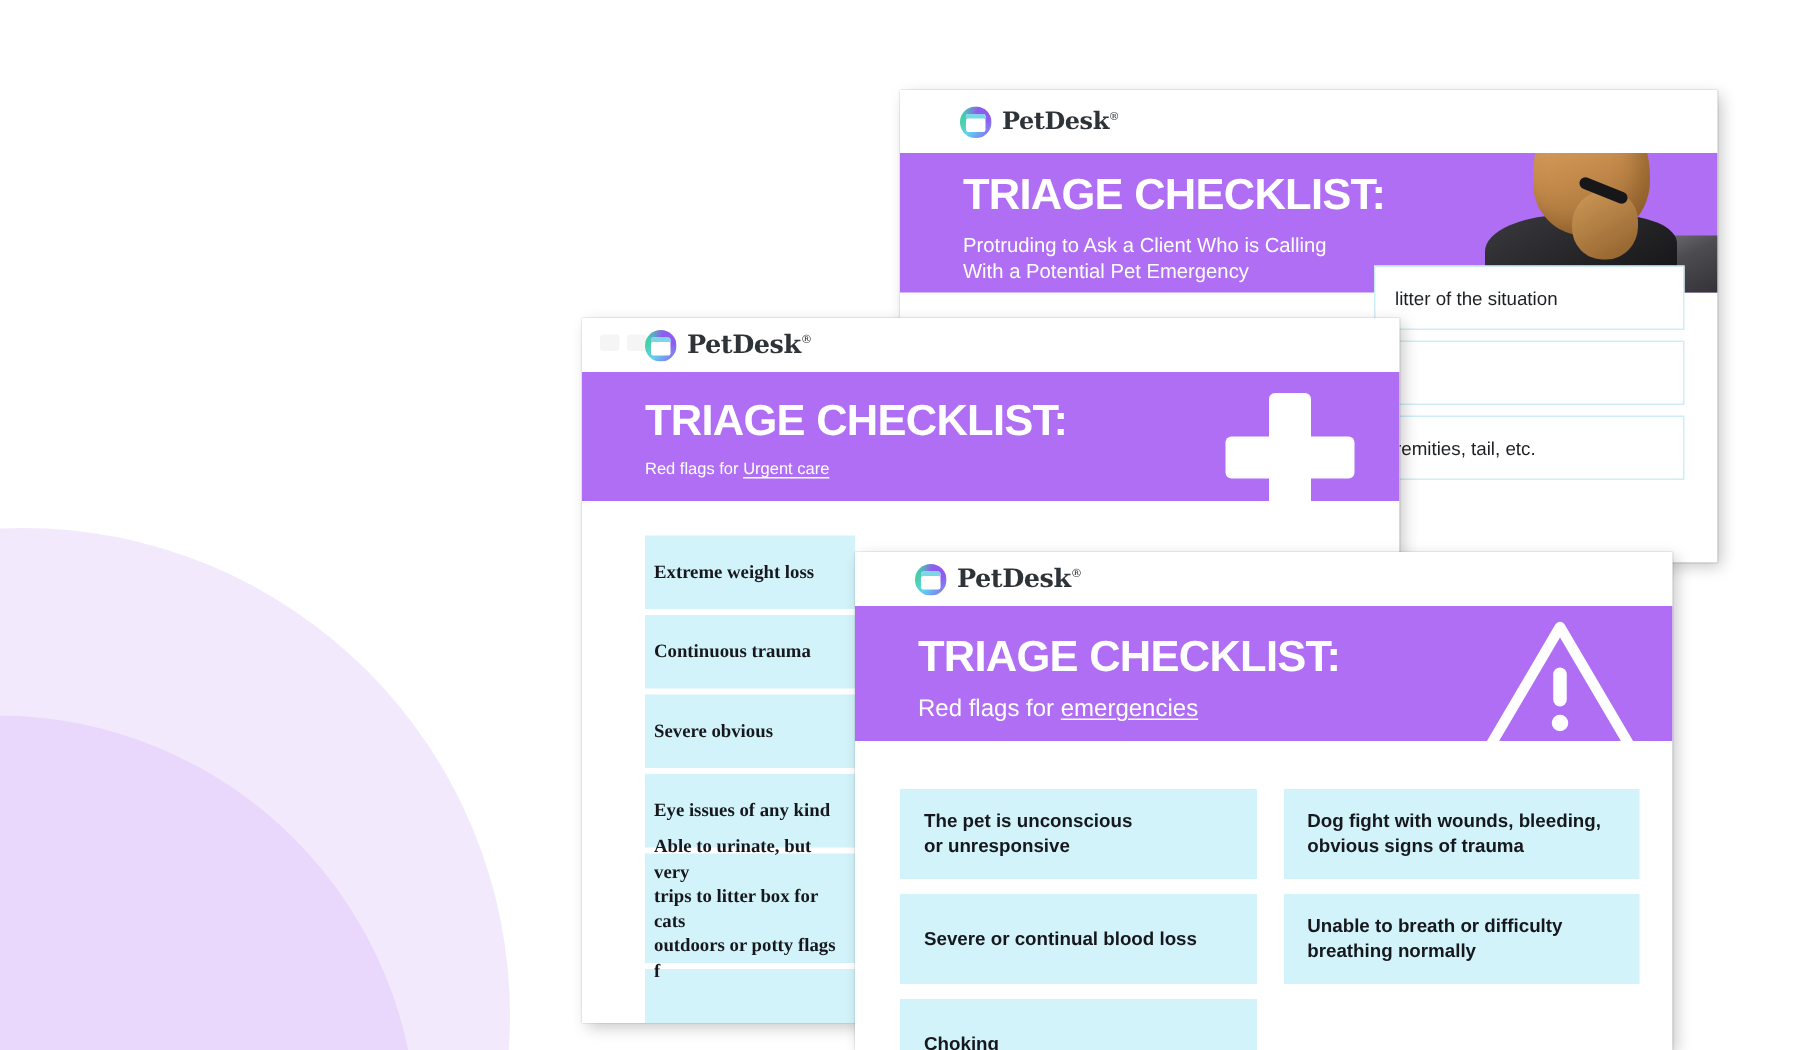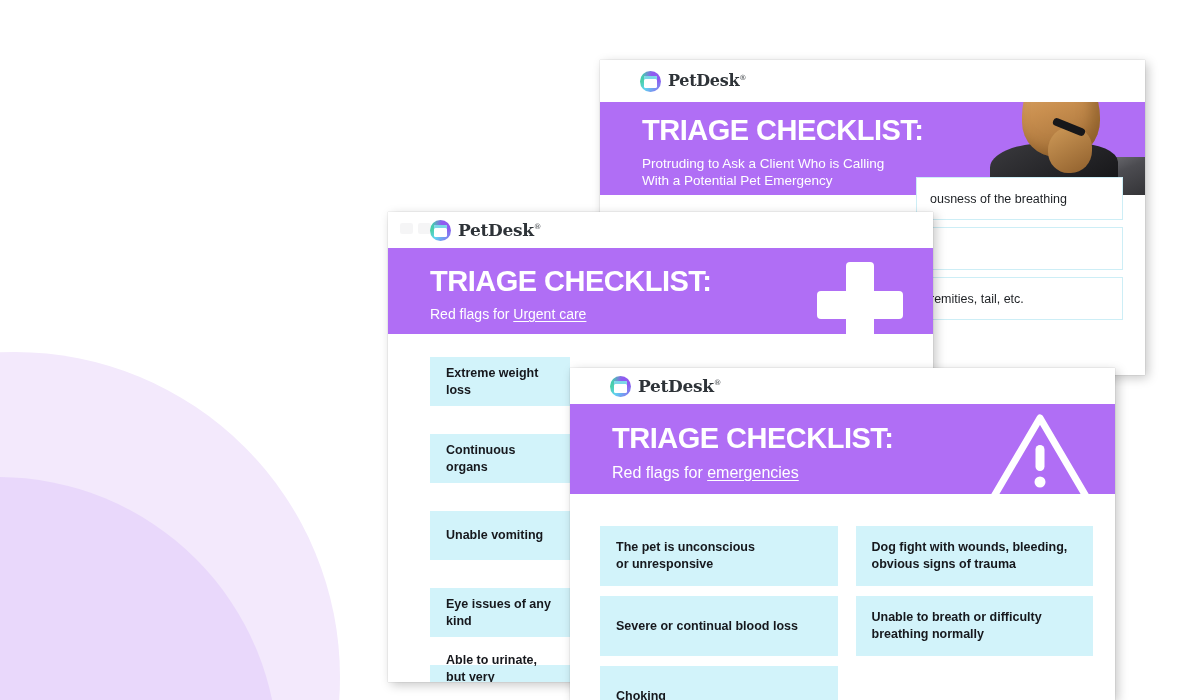--- a/index.html
+++ b/index.html
@@ -190,7 +190,7 @@
 
   <div id="card-q-list">
     <div class="chk-outline">
-        <span class="chk-text">ousness of the breathing</span>
+        <span class="chk-text">litter of the situation</span>
       </div>
     <div class="chk-outline">
         <span class="chk-text"></span>

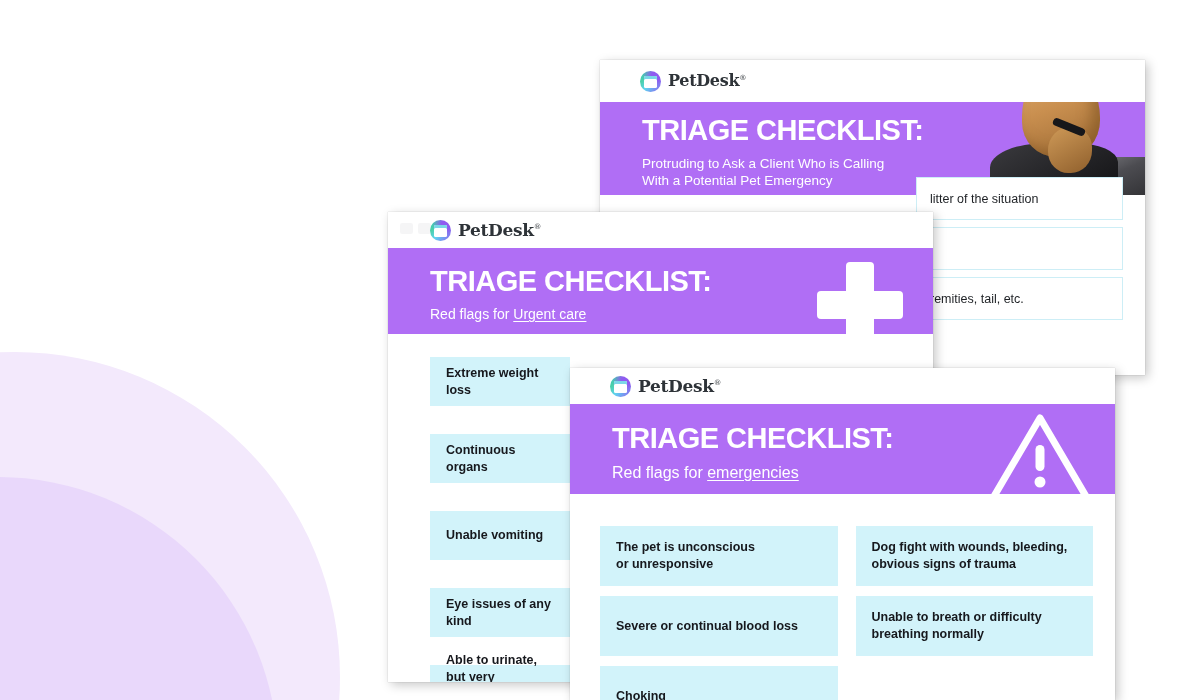--- a/index.html
+++ b/index.html
@@ -118,7 +118,7 @@
   #card-urgent .logo-word{font-size:17px;}
   #card-urgent .doc-header{height:86px;}
   #card-urgent .doc-title{left:42px;top:19px;font-size:29px;}
-  #card-urgent .doc-sub{left:42px;top:58px;font-size:14px;}
+  #card-urgent .doc-sub{left:42px;top:58px;font-size:11px;}
   .ghost-logo{
     position:absolute;left:12px;top:11px;opacity:.18;filter:blur(.4px);
     display:flex;align-items:center;gap:5px;

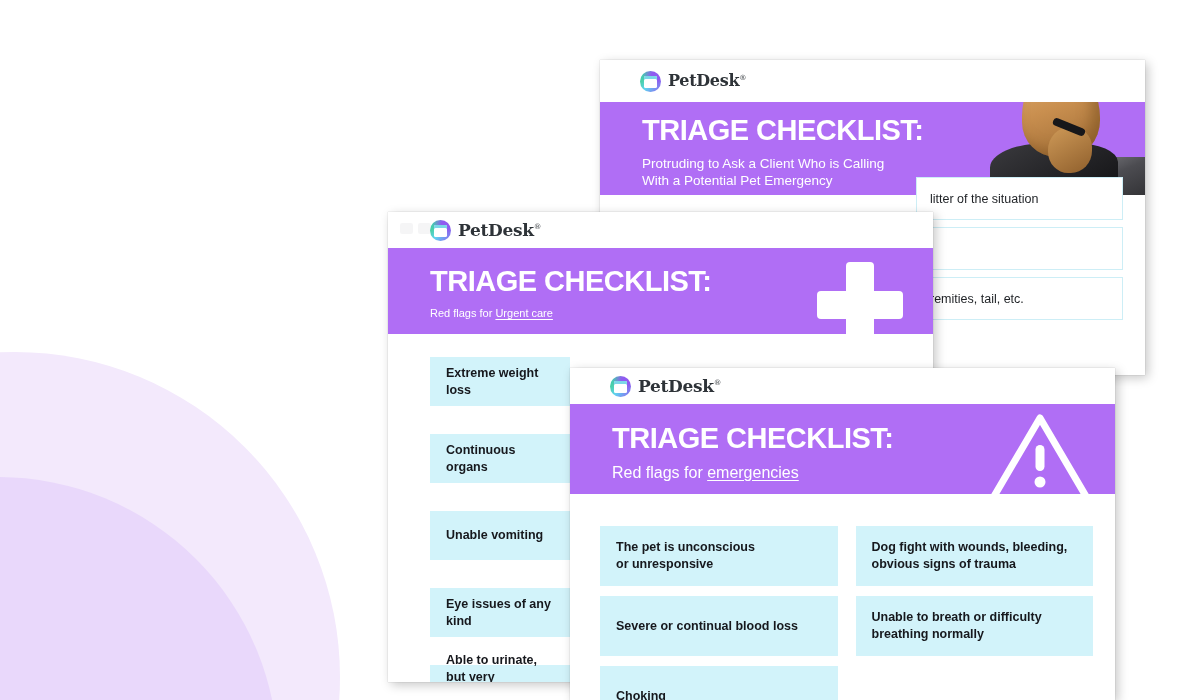--- a/index.html
+++ b/index.html
@@ -125,7 +125,7 @@
   }
   .ghost-bar{width:13px;height:11px;background:#c9c9cf;border-radius:2px;}
   #card-u-list{position:absolute;left:42px;top:145px;width:140px;}
-  #card-urgent .chk-fill{height:49px;margin-bottom:28px;padding:0 16px;font-size:12.5px;line-height:1.32;}
+  #card-urgent .chk-fill{height:49px;margin-bottom:4px;padding:0 6px;font-size:12.5px;line-height:1.32;font-family:Liberation Serif, serif;}
   #card-urgent .chk-fill.tall{height:73px;align-items:center;}
 
   

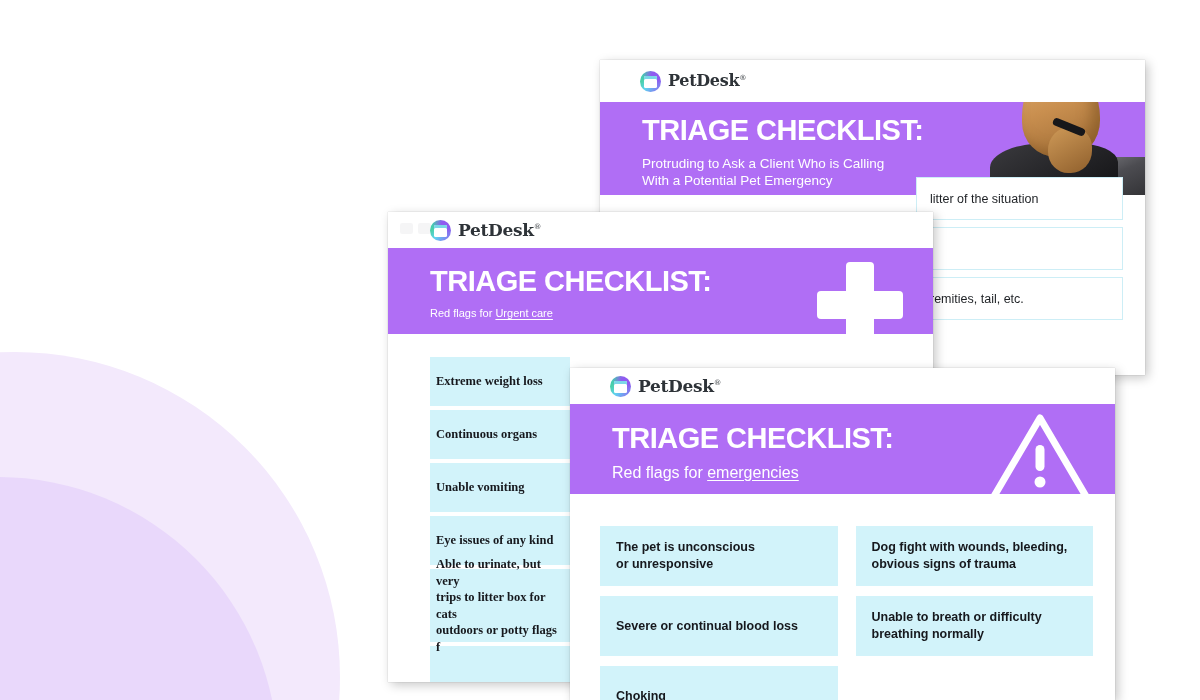--- a/index.html
+++ b/index.html
@@ -231,7 +231,7 @@
         <span class="chk-text">Extreme weight loss</span>
       </div>
     <div class="chk-fill">
-        <span class="chk-text">Continuous organs</span>
+        <span class="chk-text">Continuous trauma</span>
       </div>
     <div class="chk-fill">
         <span class="chk-text">Unable vomiting</span>

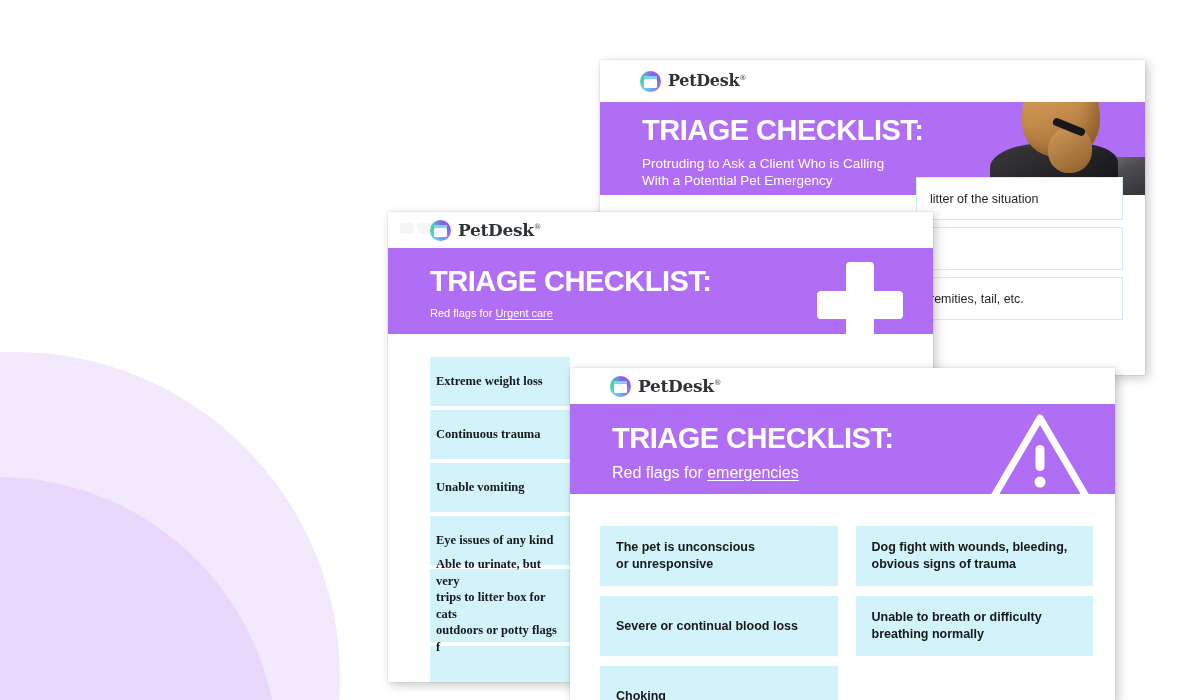--- a/index.html
+++ b/index.html
@@ -234,7 +234,7 @@
         <span class="chk-text">Continuous trauma</span>
       </div>
     <div class="chk-fill">
-        <span class="chk-text">Unable vomiting</span>
+        <span class="chk-text">Severe obvious</span>
       </div>
     <div class="chk-fill">
         <span class="chk-text">Eye issues of any kind</span>

